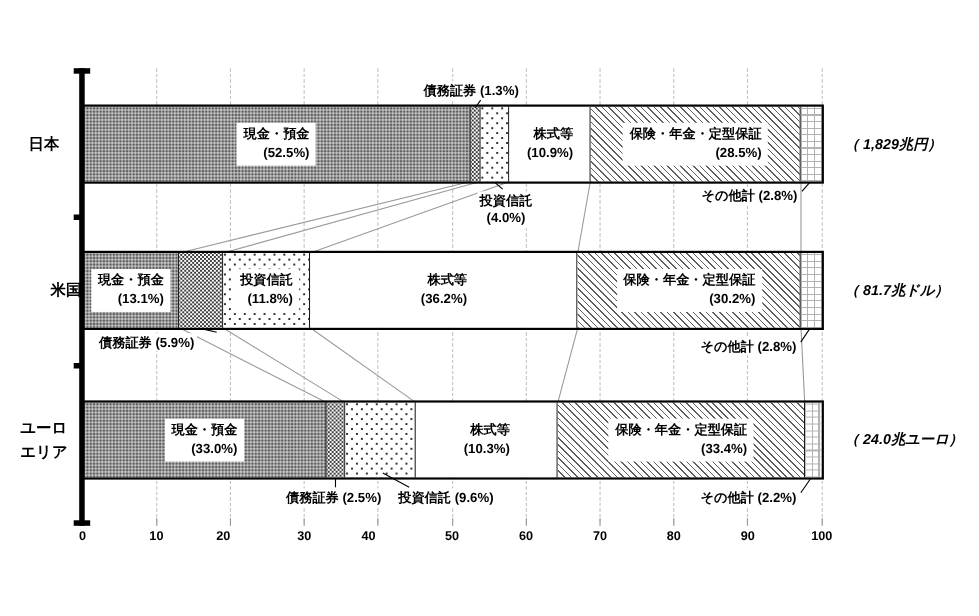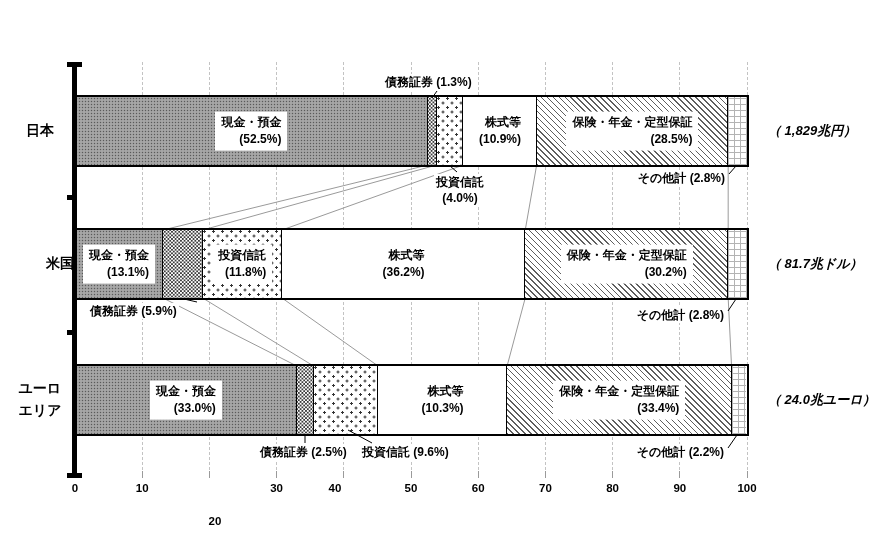--- a/index.html
+++ b/index.html
@@ -64,7 +64,7 @@
       <div class="xticklabel" style="left: 142.2px;">10</div>
       <div class="gridline" style="left: 208.9px;"></div>
       <div class="xtickmark" style="left: 208.9px;"></div>
-      <div class="xticklabel" style="left: 215px; margin-top: 33px;">20</div>
+      <div class="xticklabel" style="left: 203px;">20</div>
       <div class="gridline" style="left: 276.1px;"></div>
       <div class="xtickmark" style="left: 276.1px;"></div>
       <div class="xticklabel" style="left: 276.6px;">30</div>

